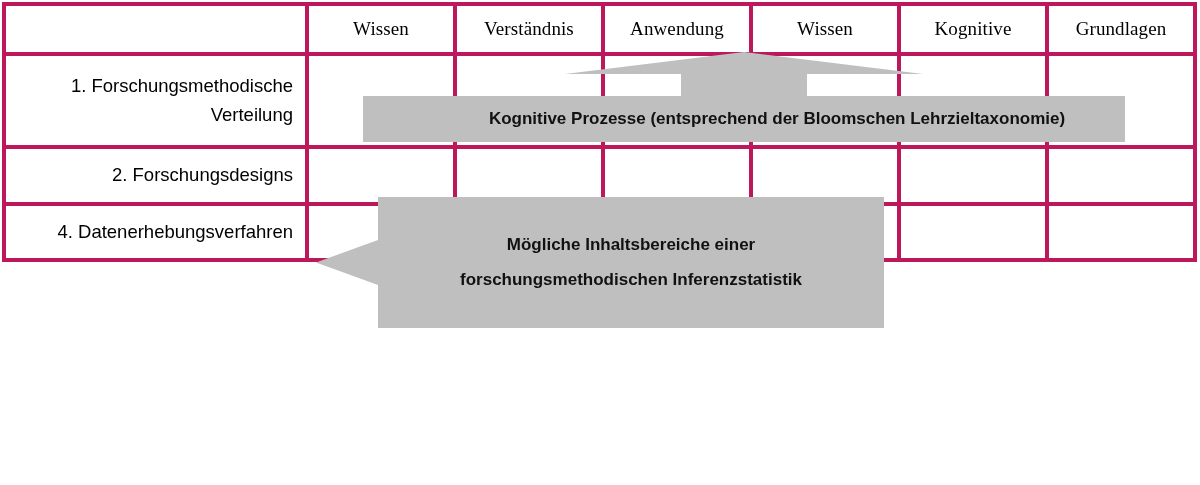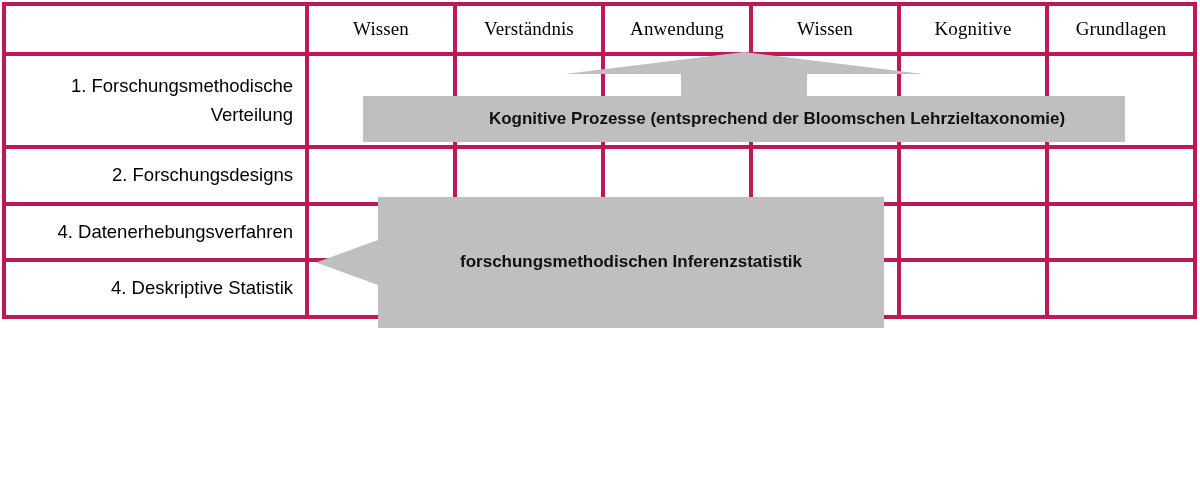--- a/index.html
+++ b/index.html
@@ -203,6 +203,7 @@
     <path d="M 62,0 L 62,43 L 0,65.5 L 62,88 L 62,131 L 568,131 L 568,0 Z" fill="#BFBFBF"></path>
   </svg>
   <div class="banner-txt" id="left-banner-text">
+    <span>Mögliche Inhaltsbereiche einer</span>
     <span>forschungsmethodischen Inferenzstatistik</span>
   </div>
 

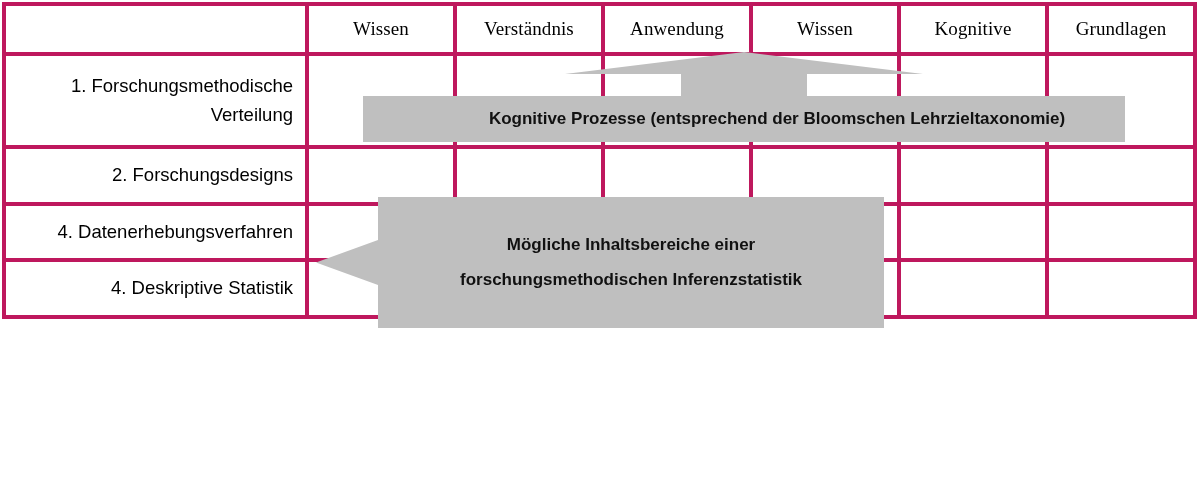--- a/index.html
+++ b/index.html
@@ -178,17 +178,6 @@
         <td class="cell"></td>
         <td class="cell"></td>
       </tr>
-      <tr class="r4">
-        <td class="row-label">
-          <span class="ln">4. Deskriptive Statistik</span>
-        </td>
-        <td class="cell"></td>
-        <td class="cell"></td>
-        <td class="cell"></td>
-        <td class="cell"></td>
-        <td class="cell"></td>
-        <td class="cell"></td>
-      </tr>
     </tbody>
   </table>
 

